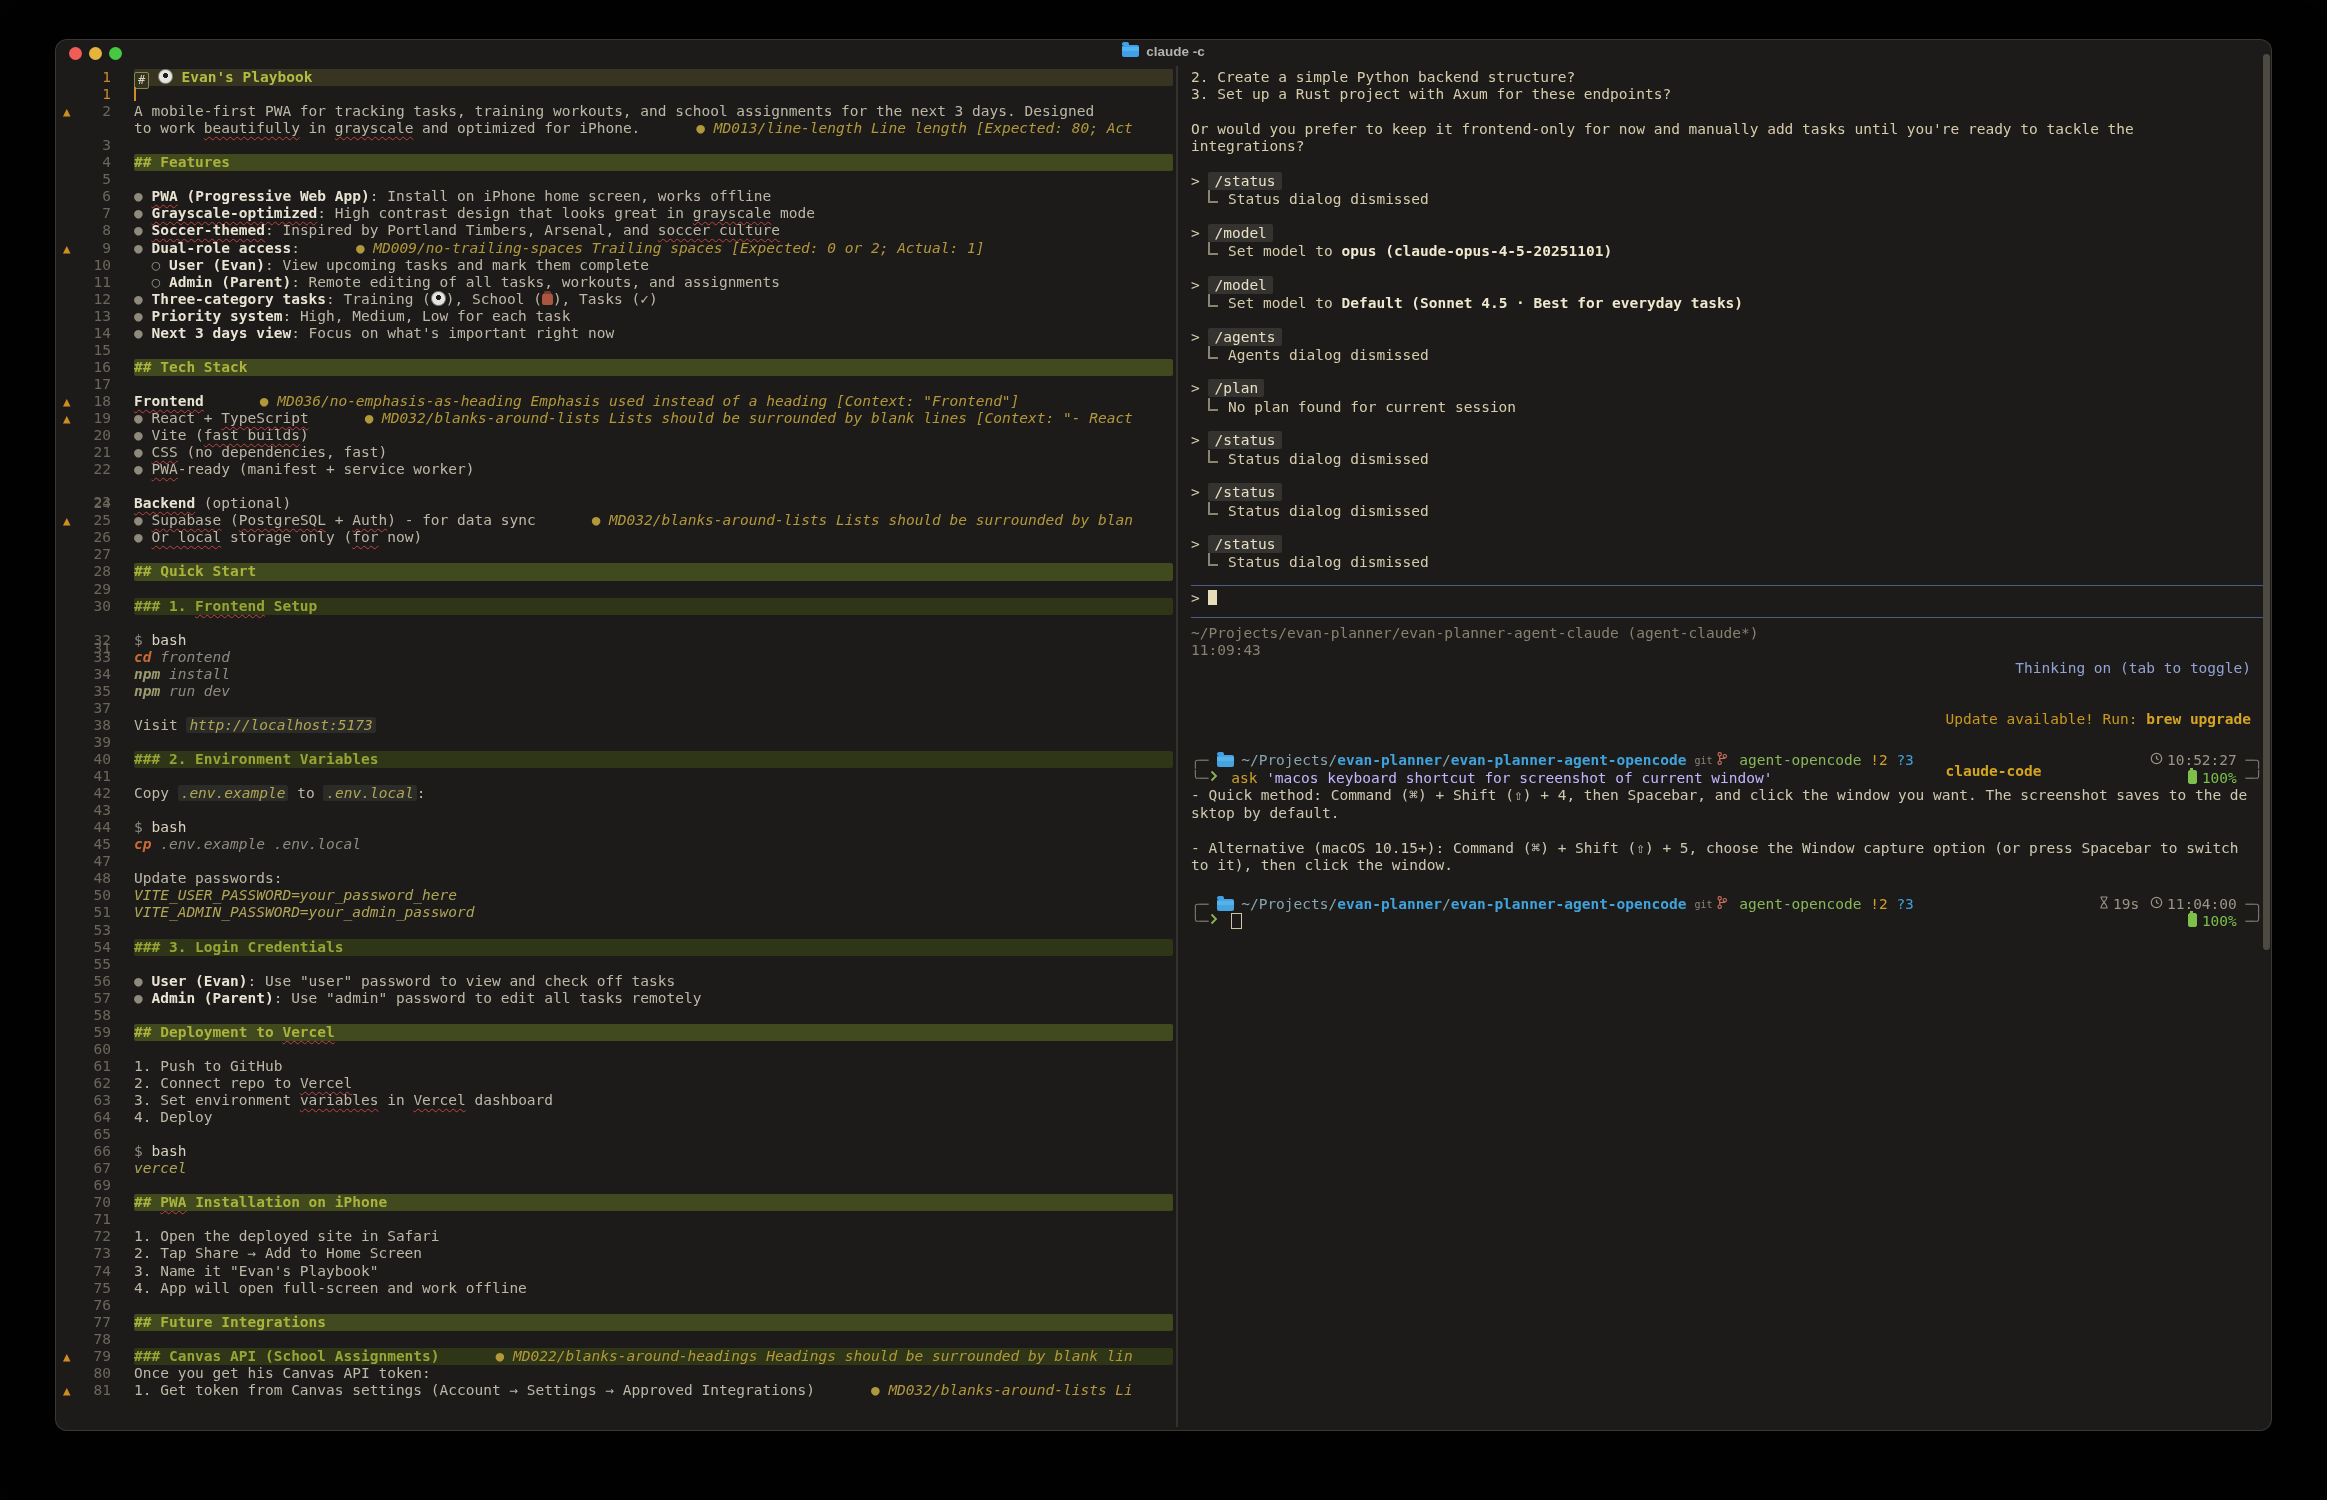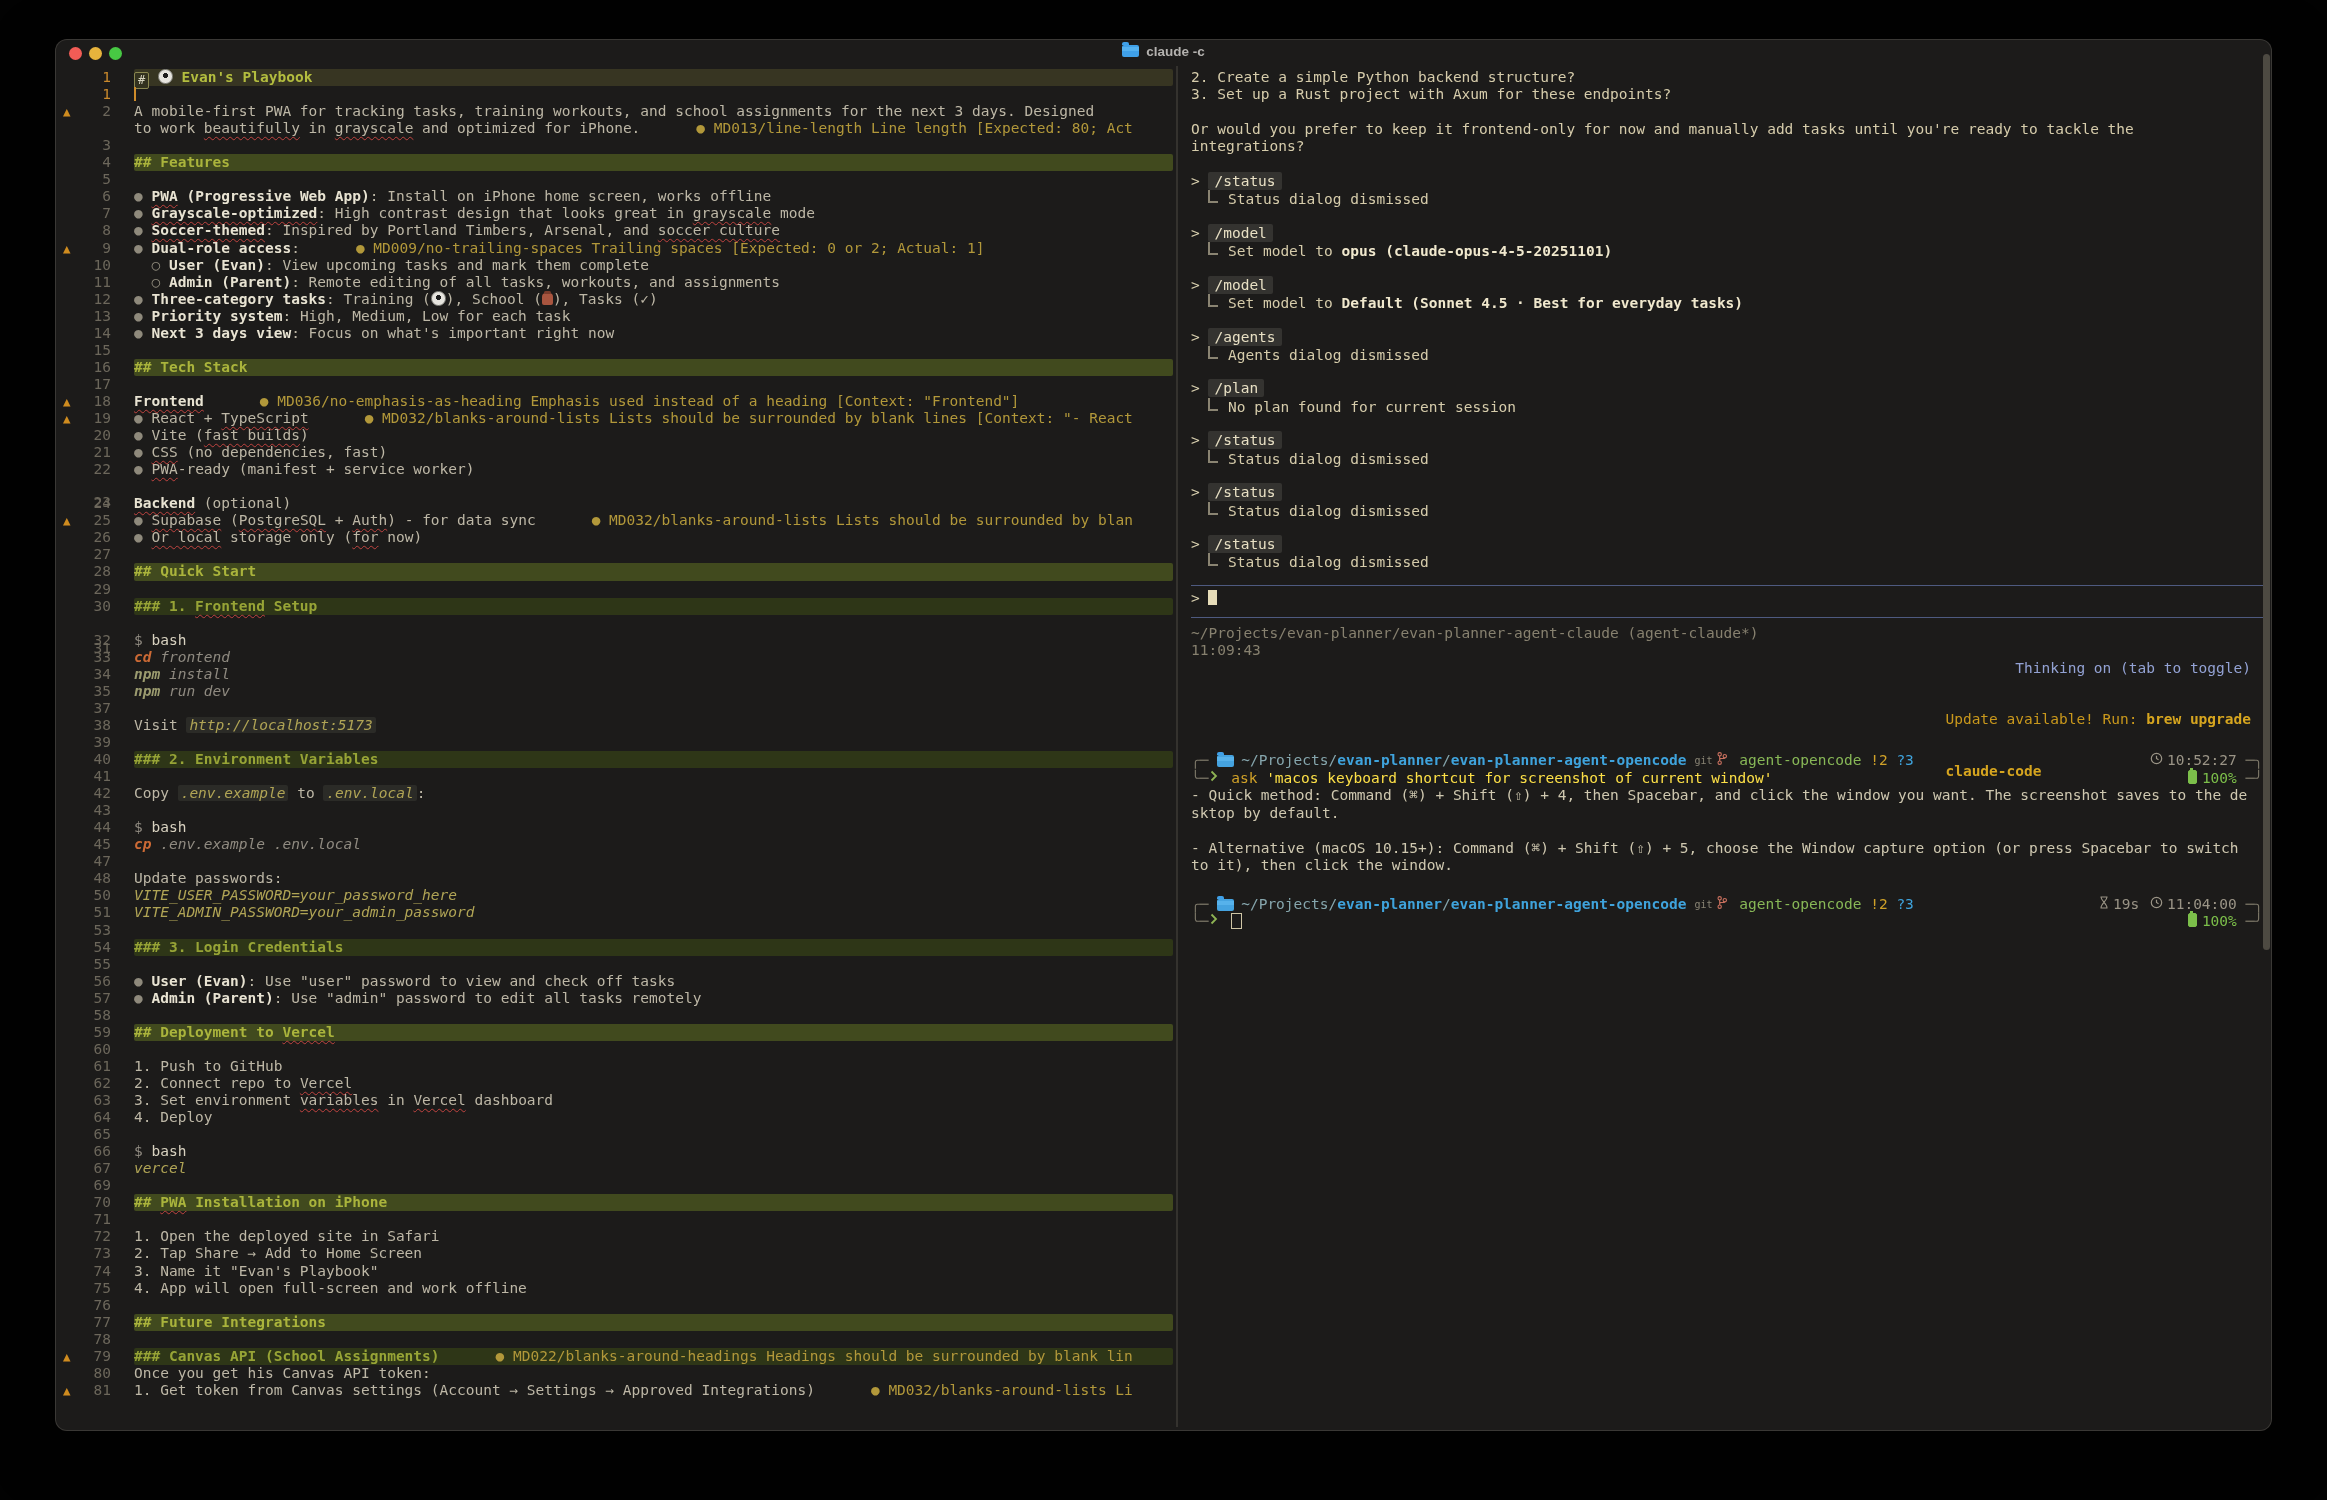--- a/index.html
+++ b/index.html
@@ -40,7 +40,7 @@
   .h1t{color:#b3bd3f;font-weight:bold;}
   .h2t{color:#aab43c;font-weight:bold;}
   .h3t{color:#97a436;font-weight:bold;}
-  .lint{color:#b2983a;display:inline-block;margin-left:56px;}
+  .lint{color:#b2983a;display:inline-block;margin-left:56px;font-style:italic;}
   .sq{text-decoration:underline;text-decoration-style:wavy;text-decoration-color:#c04340;
       text-decoration-thickness:1px;text-underline-offset:3px;}
   .cbg{position:absolute;left:-7px;top:0;bottom:0;background:#2b2b27;border-radius:2px;z-index:0;}

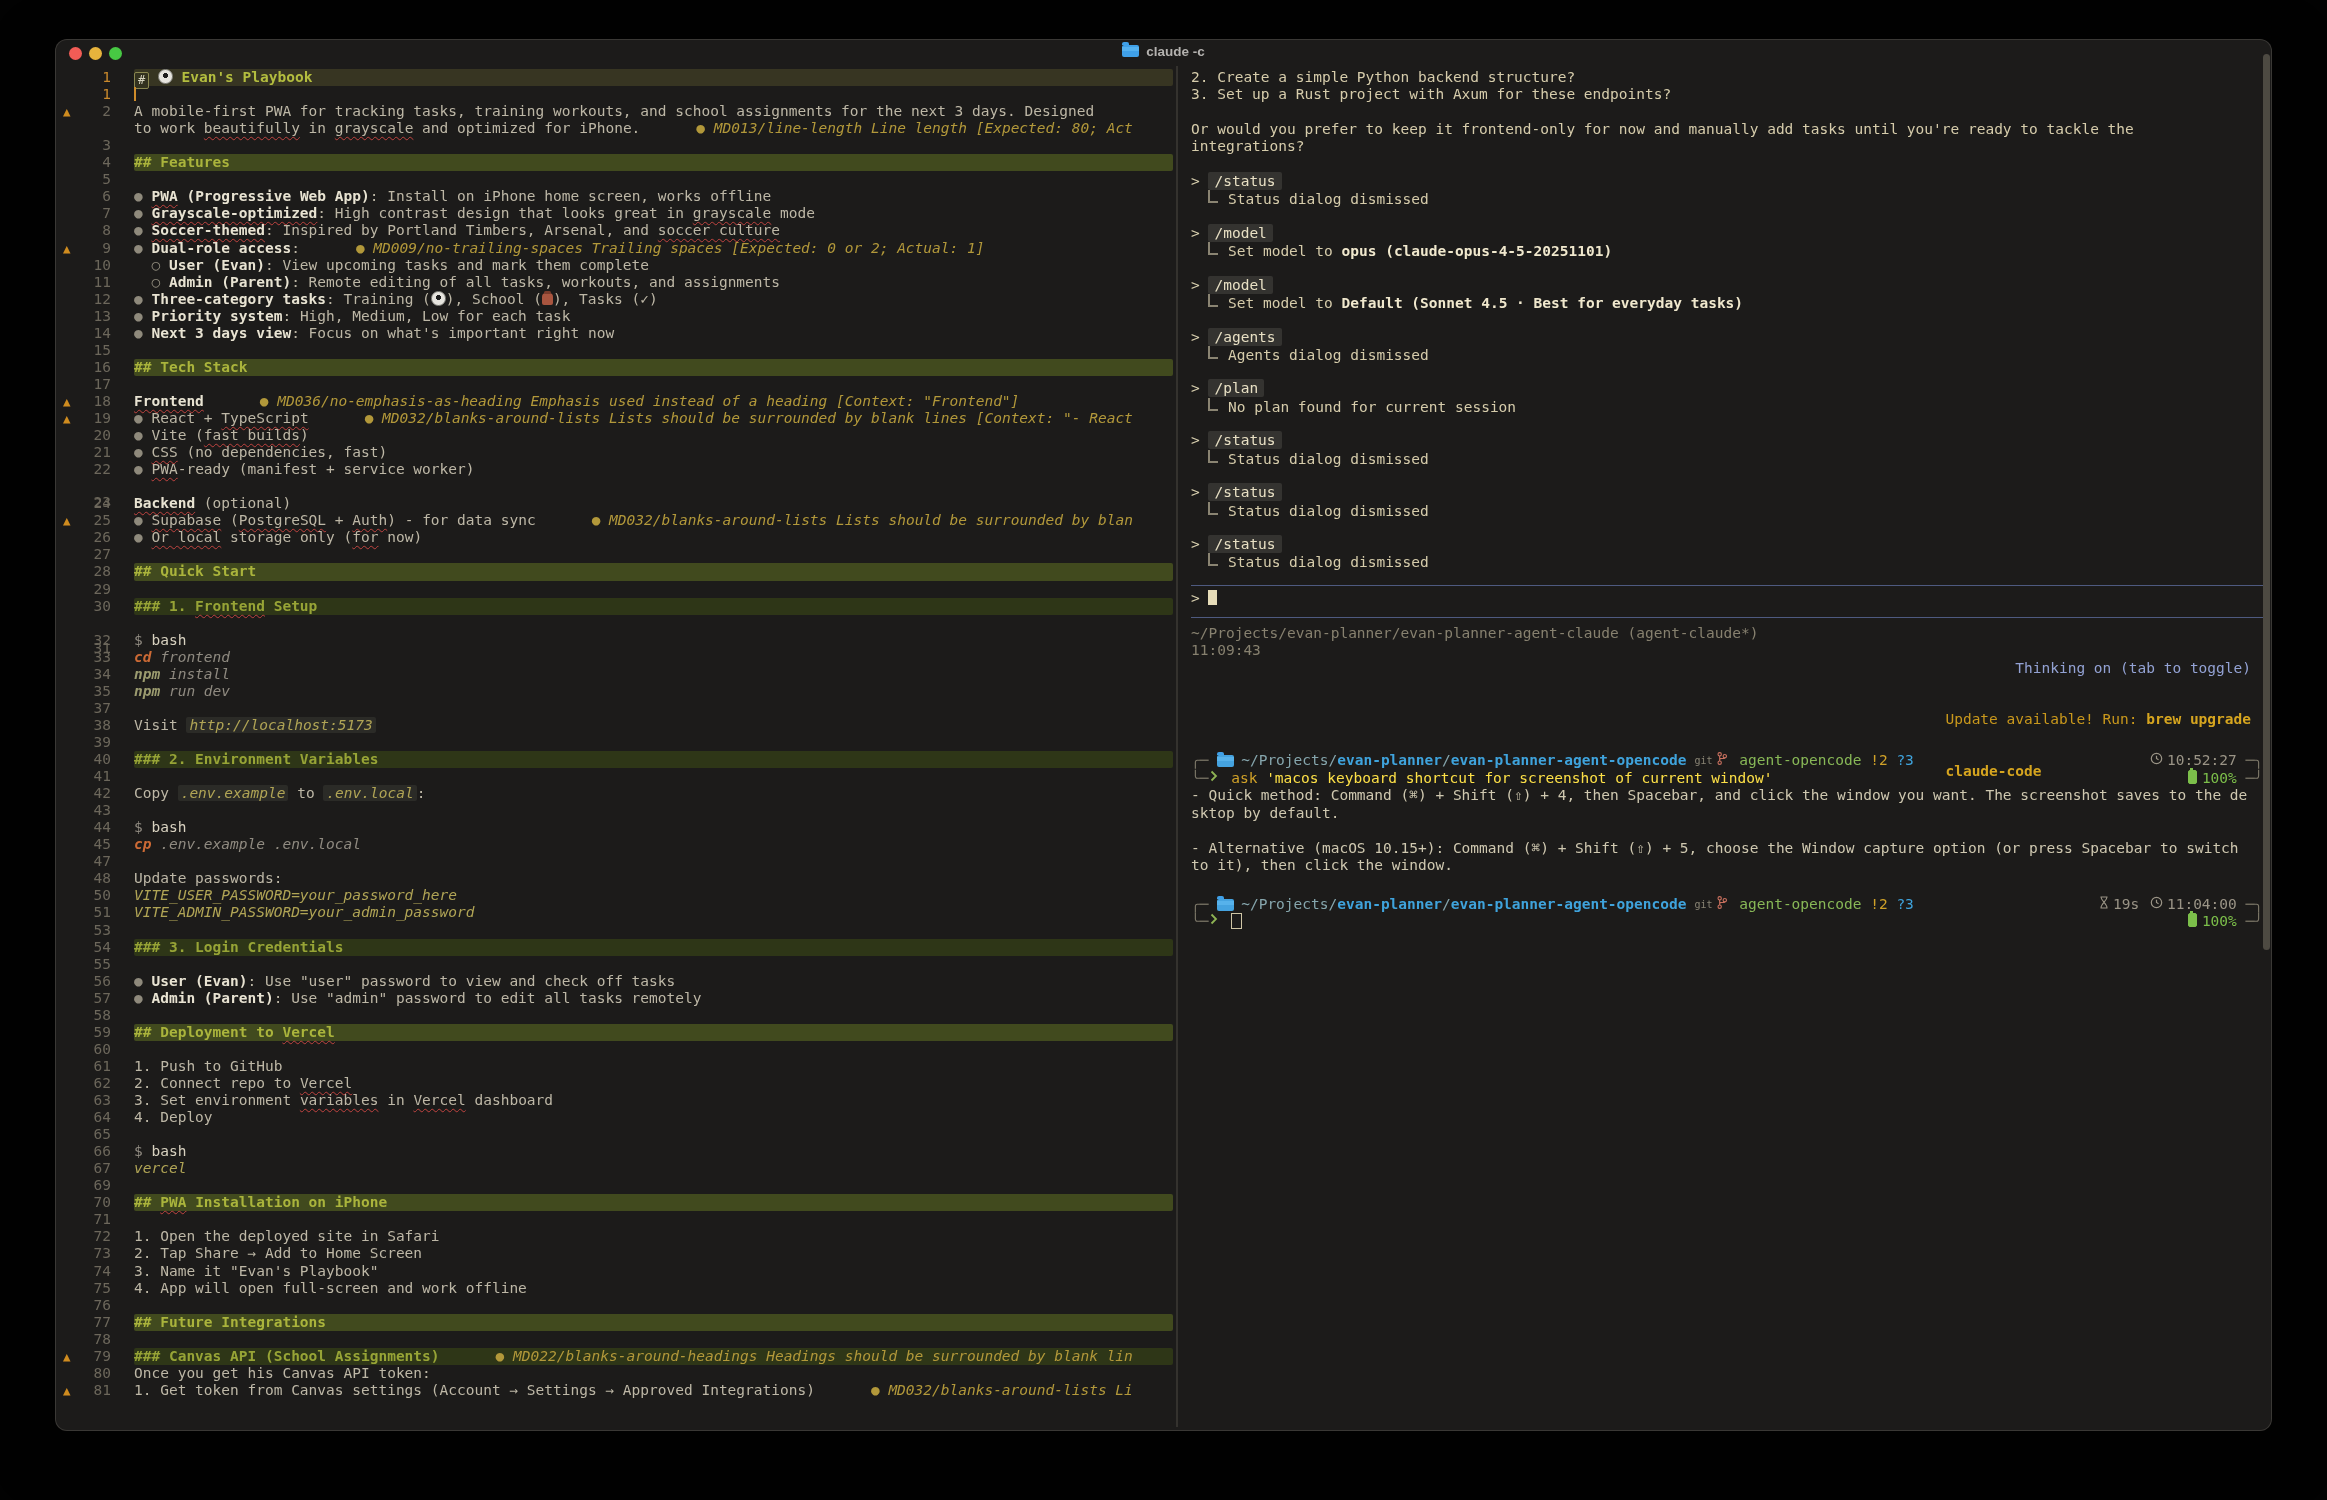--- a/index.html
+++ b/index.html
@@ -95,7 +95,7 @@
   .oc-grey{color:#9a9486;}
   .oc-batt{color:#7cbf4a;}
   .oc-cmd{color:#d0a128;}
-  .oc-arg{color:#fde047;}
+  .oc-arg{color:#c4b5fd;}
   .ico-batt{display:inline-block;width:7px;height:12px;border:1px solid #7cbf4a;border-radius:2px;background:#7cbf4a;
     position:relative;vertical-align:-2px;margin-right:5px;}
   .ico-batt::before{content:"";position:absolute;left:1px;top:-3px;width:3px;height:2px;background:#7cbf4a;}

